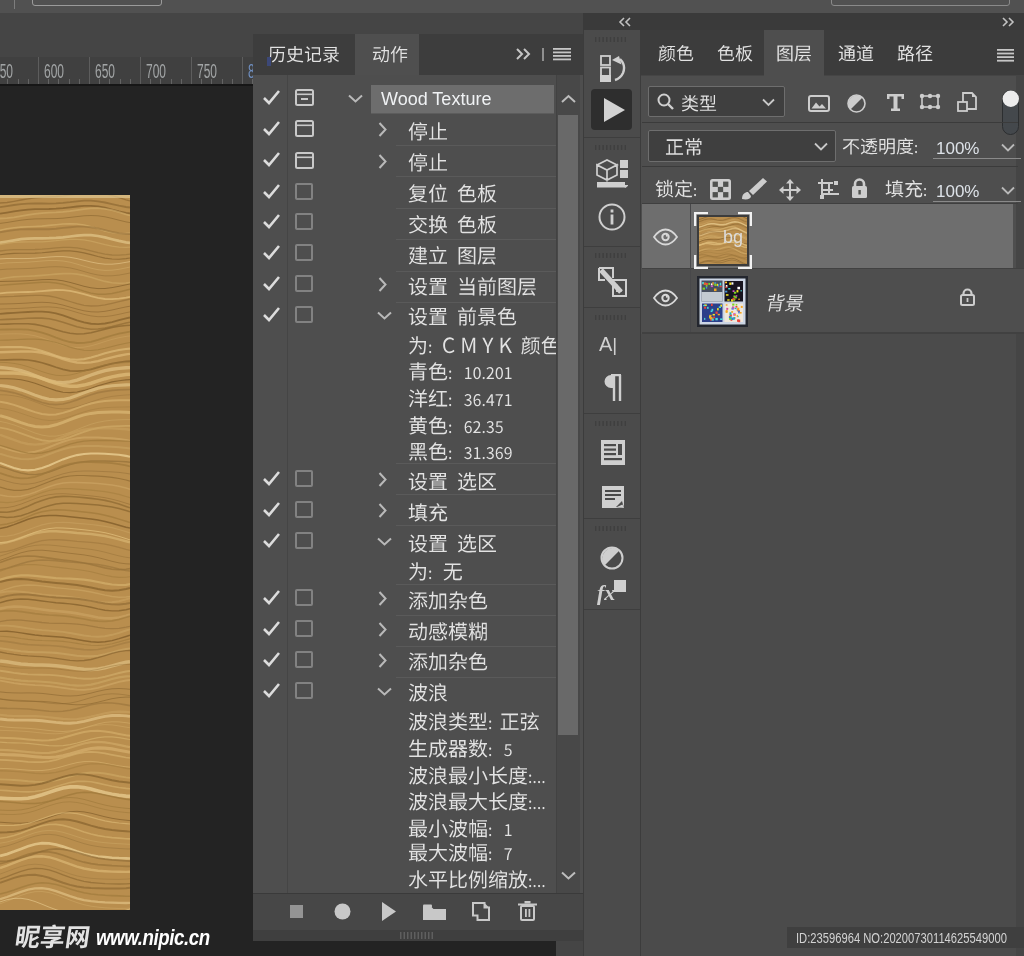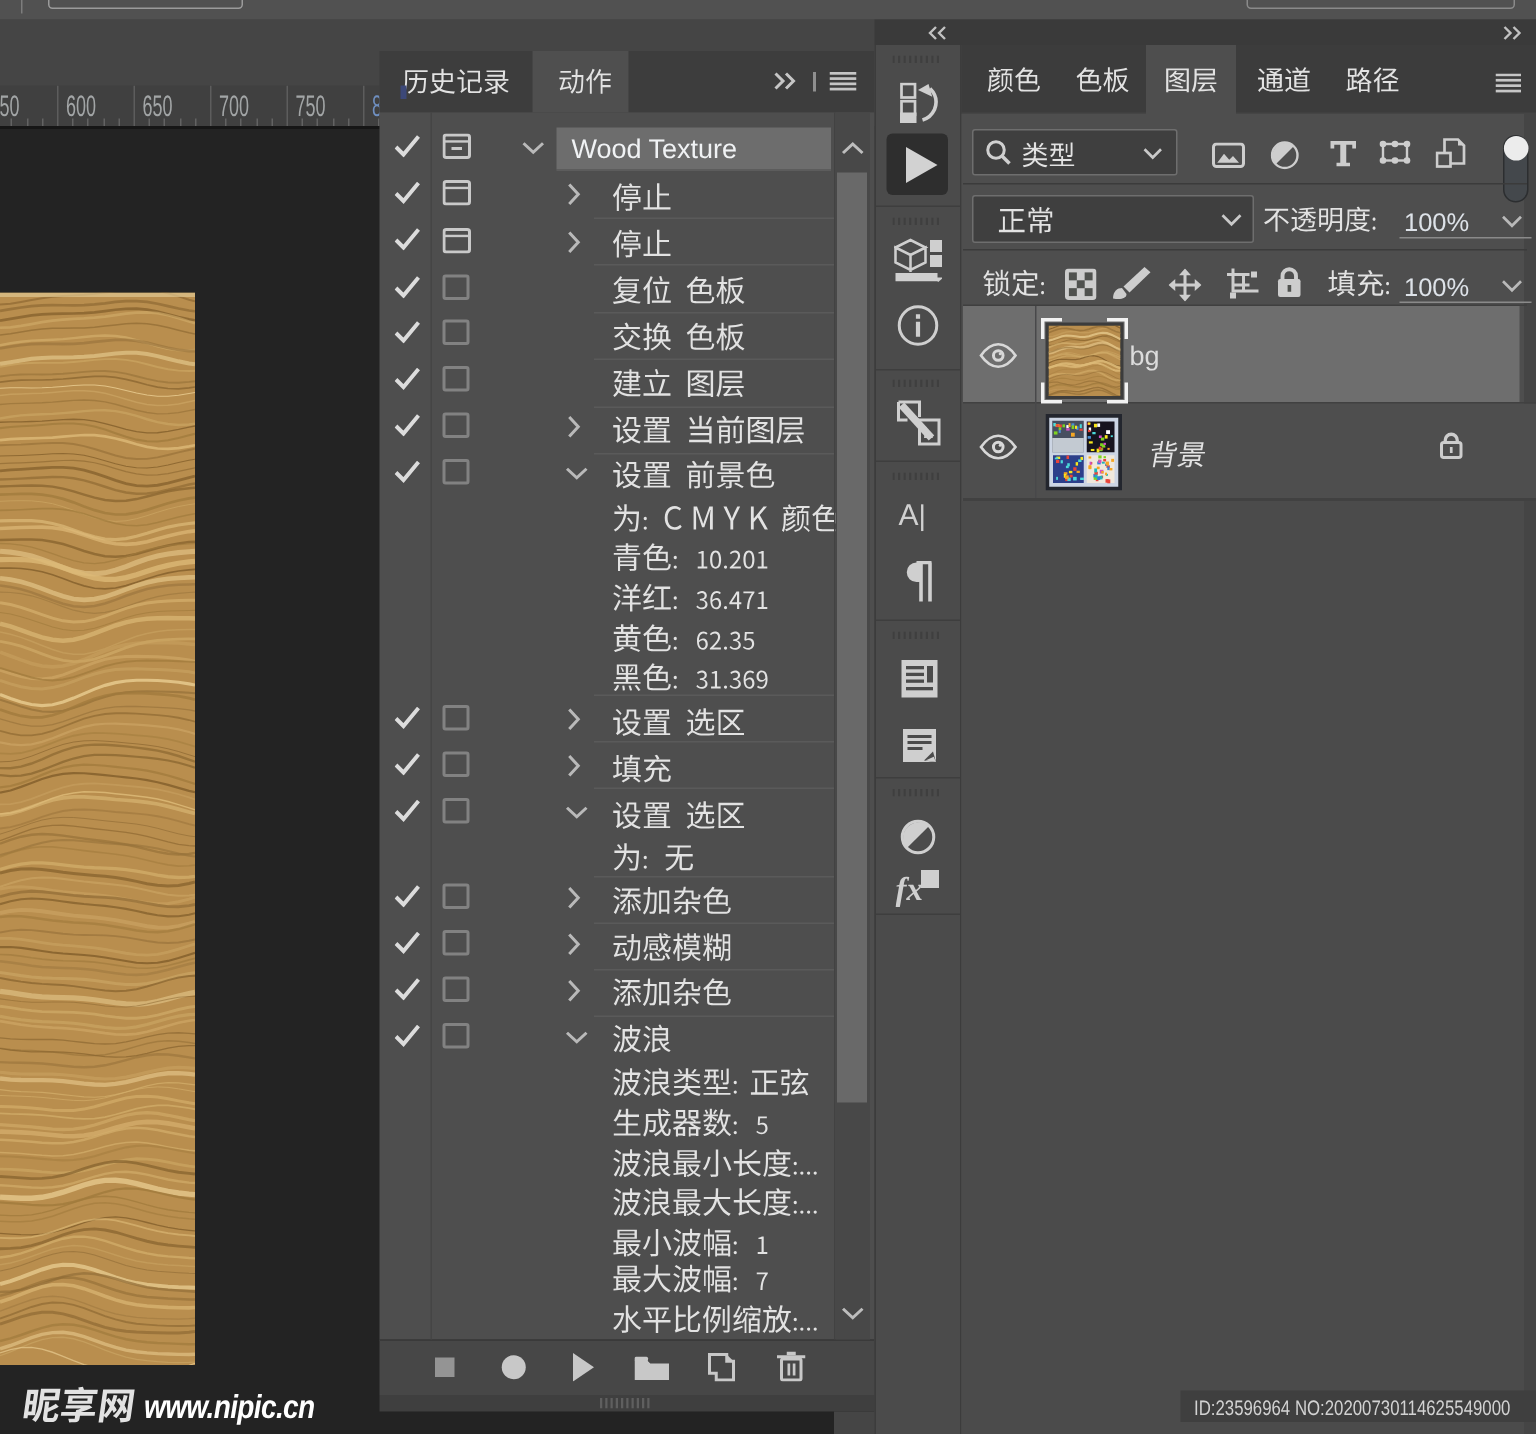--- a/index.html
+++ b/index.html
@@ -1186,7 +1186,7 @@
       <rect x="38.7" y="28.1" width="1.6" height="1.4" fill="#7ed321"></rect>
       <rect x="35.2" y="27.6" width="2.2" height="2.0" fill="#7ed321"></rect>
     </svg>
-    <div class="abs" style="left:753px;top:227px;width:40px;font:18px 'Liberation Sans';color:#dcdcdc">bg</div>
+    <div class="abs" style="left:723px;top:227px;width:40px;font:18px 'Liberation Sans';color:#dcdcdc">bg</div>
     <svg class="t " style="left:759px;top:286px" width="58" height="30">
       <g transform="translate(6,24)">
         <use href="#g91" transform="translate(0.0 0) skewX(-10) scale(0.190)" fill="#ececec"></use>

